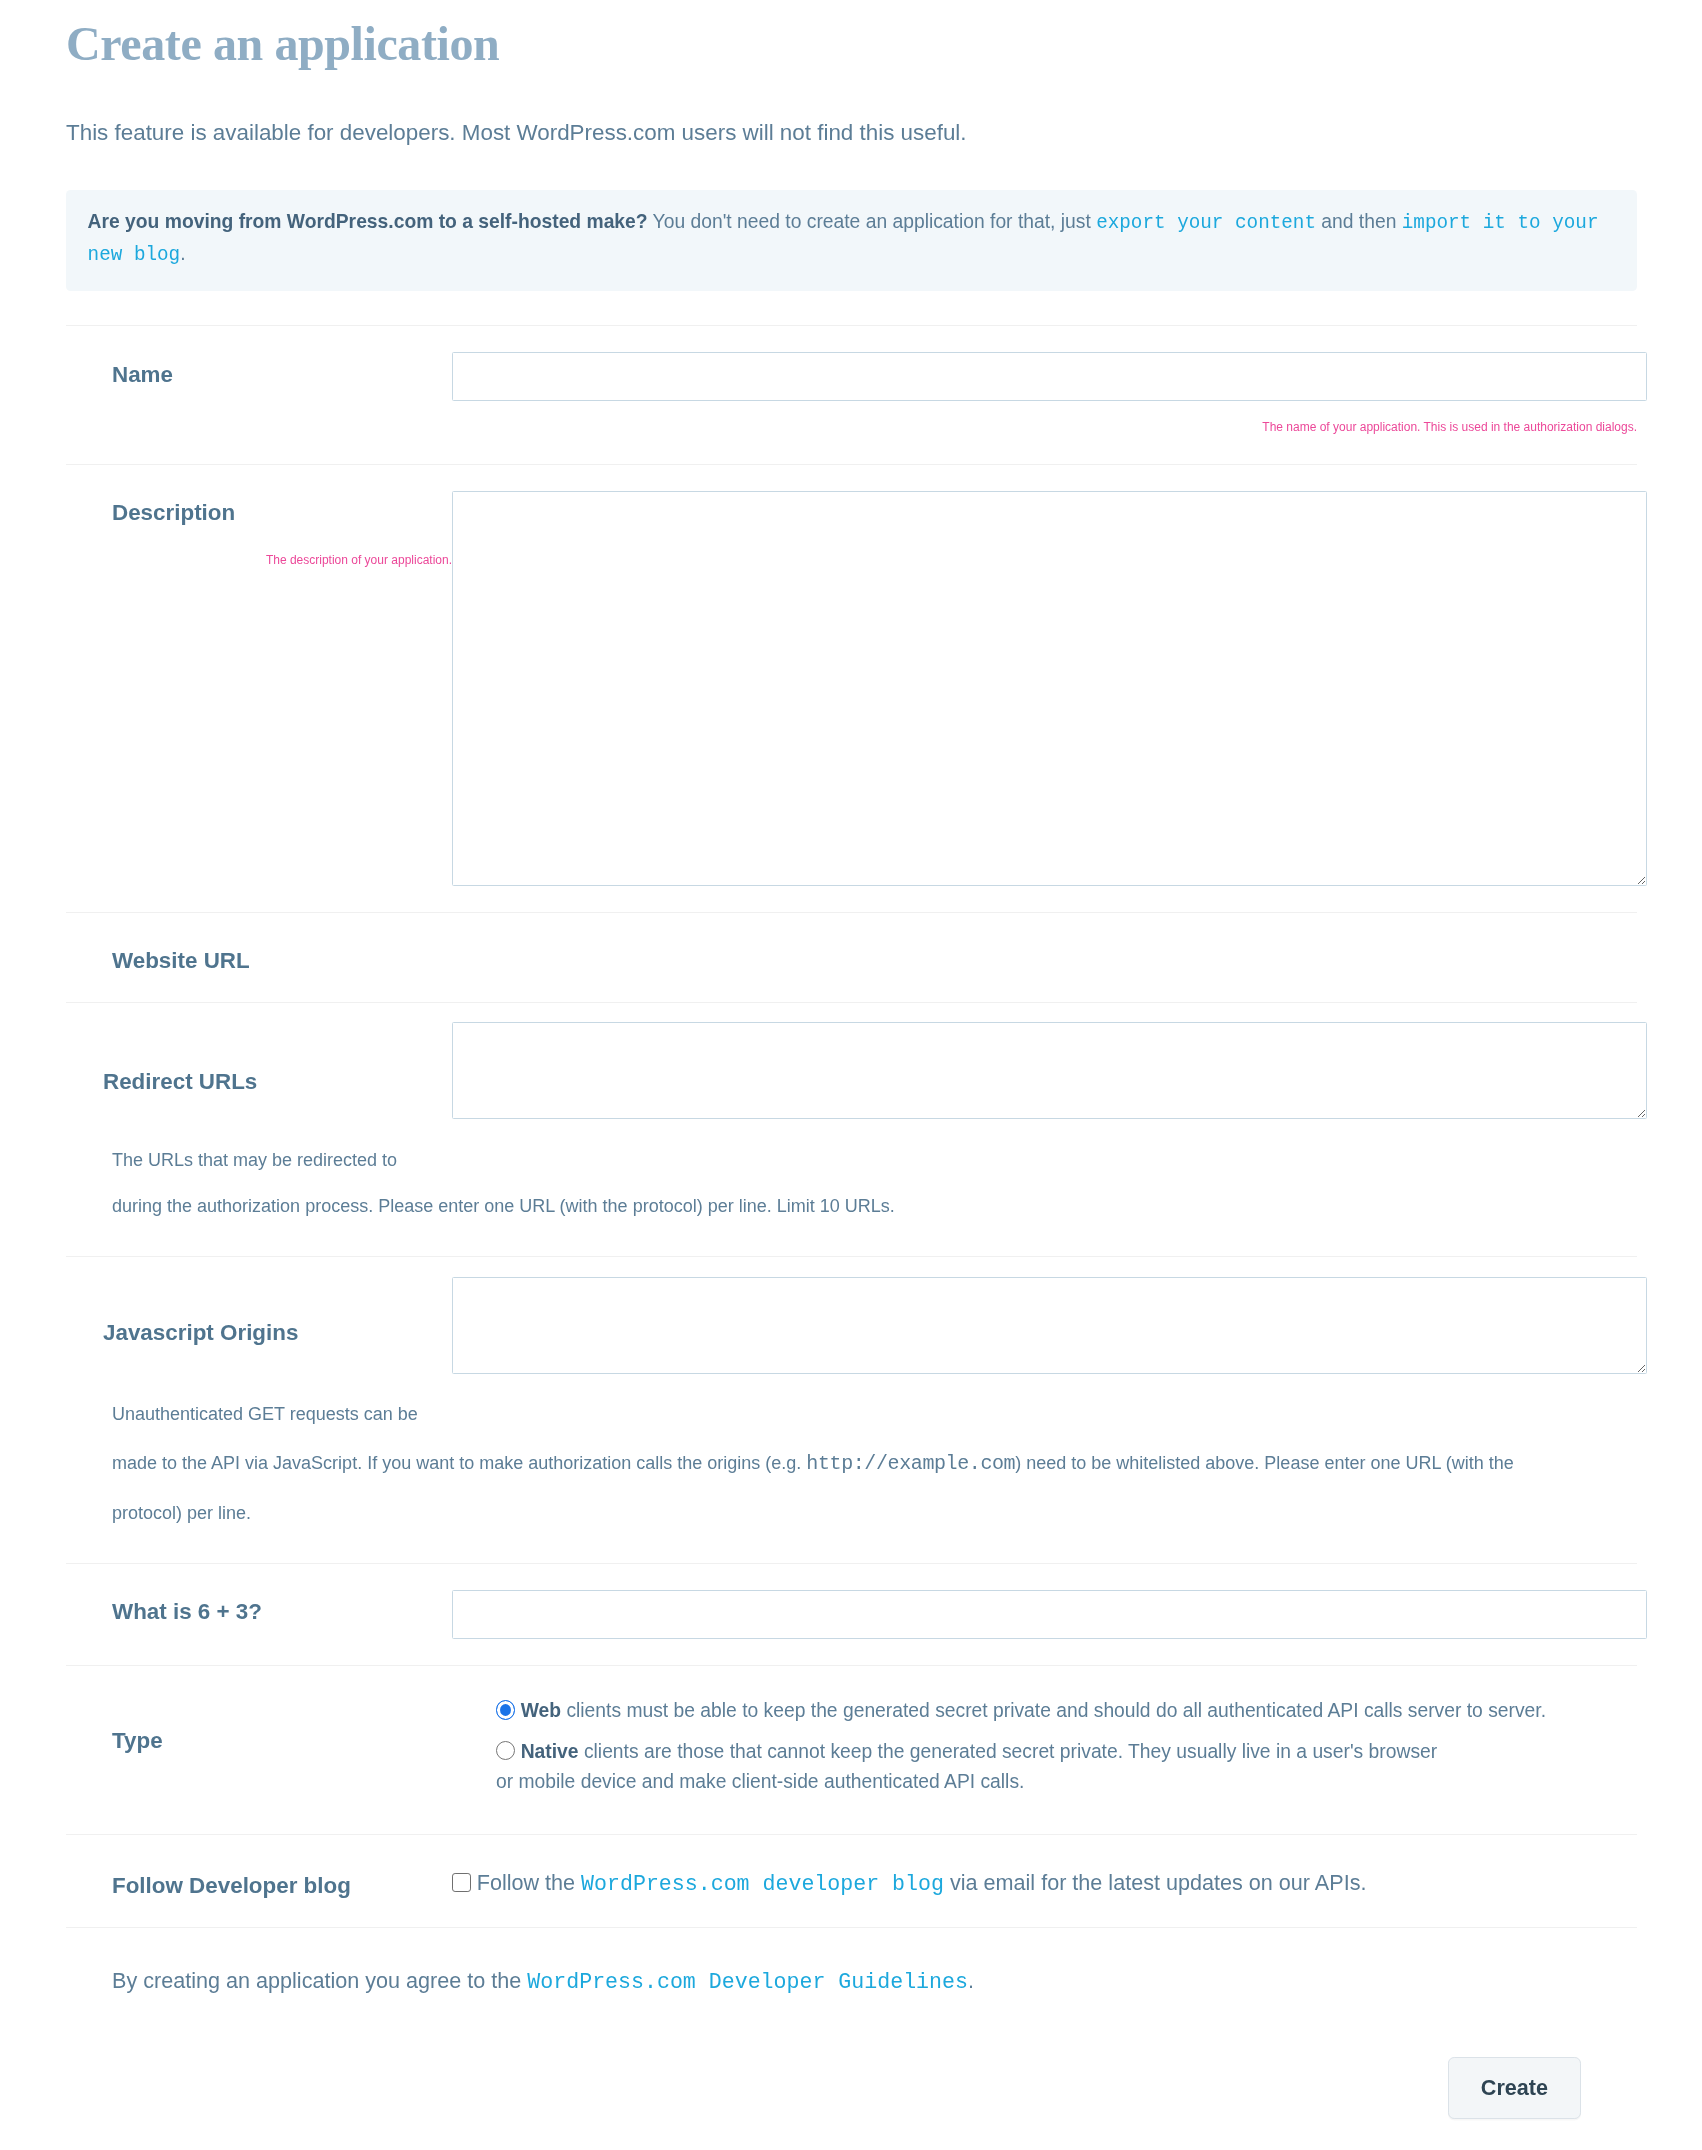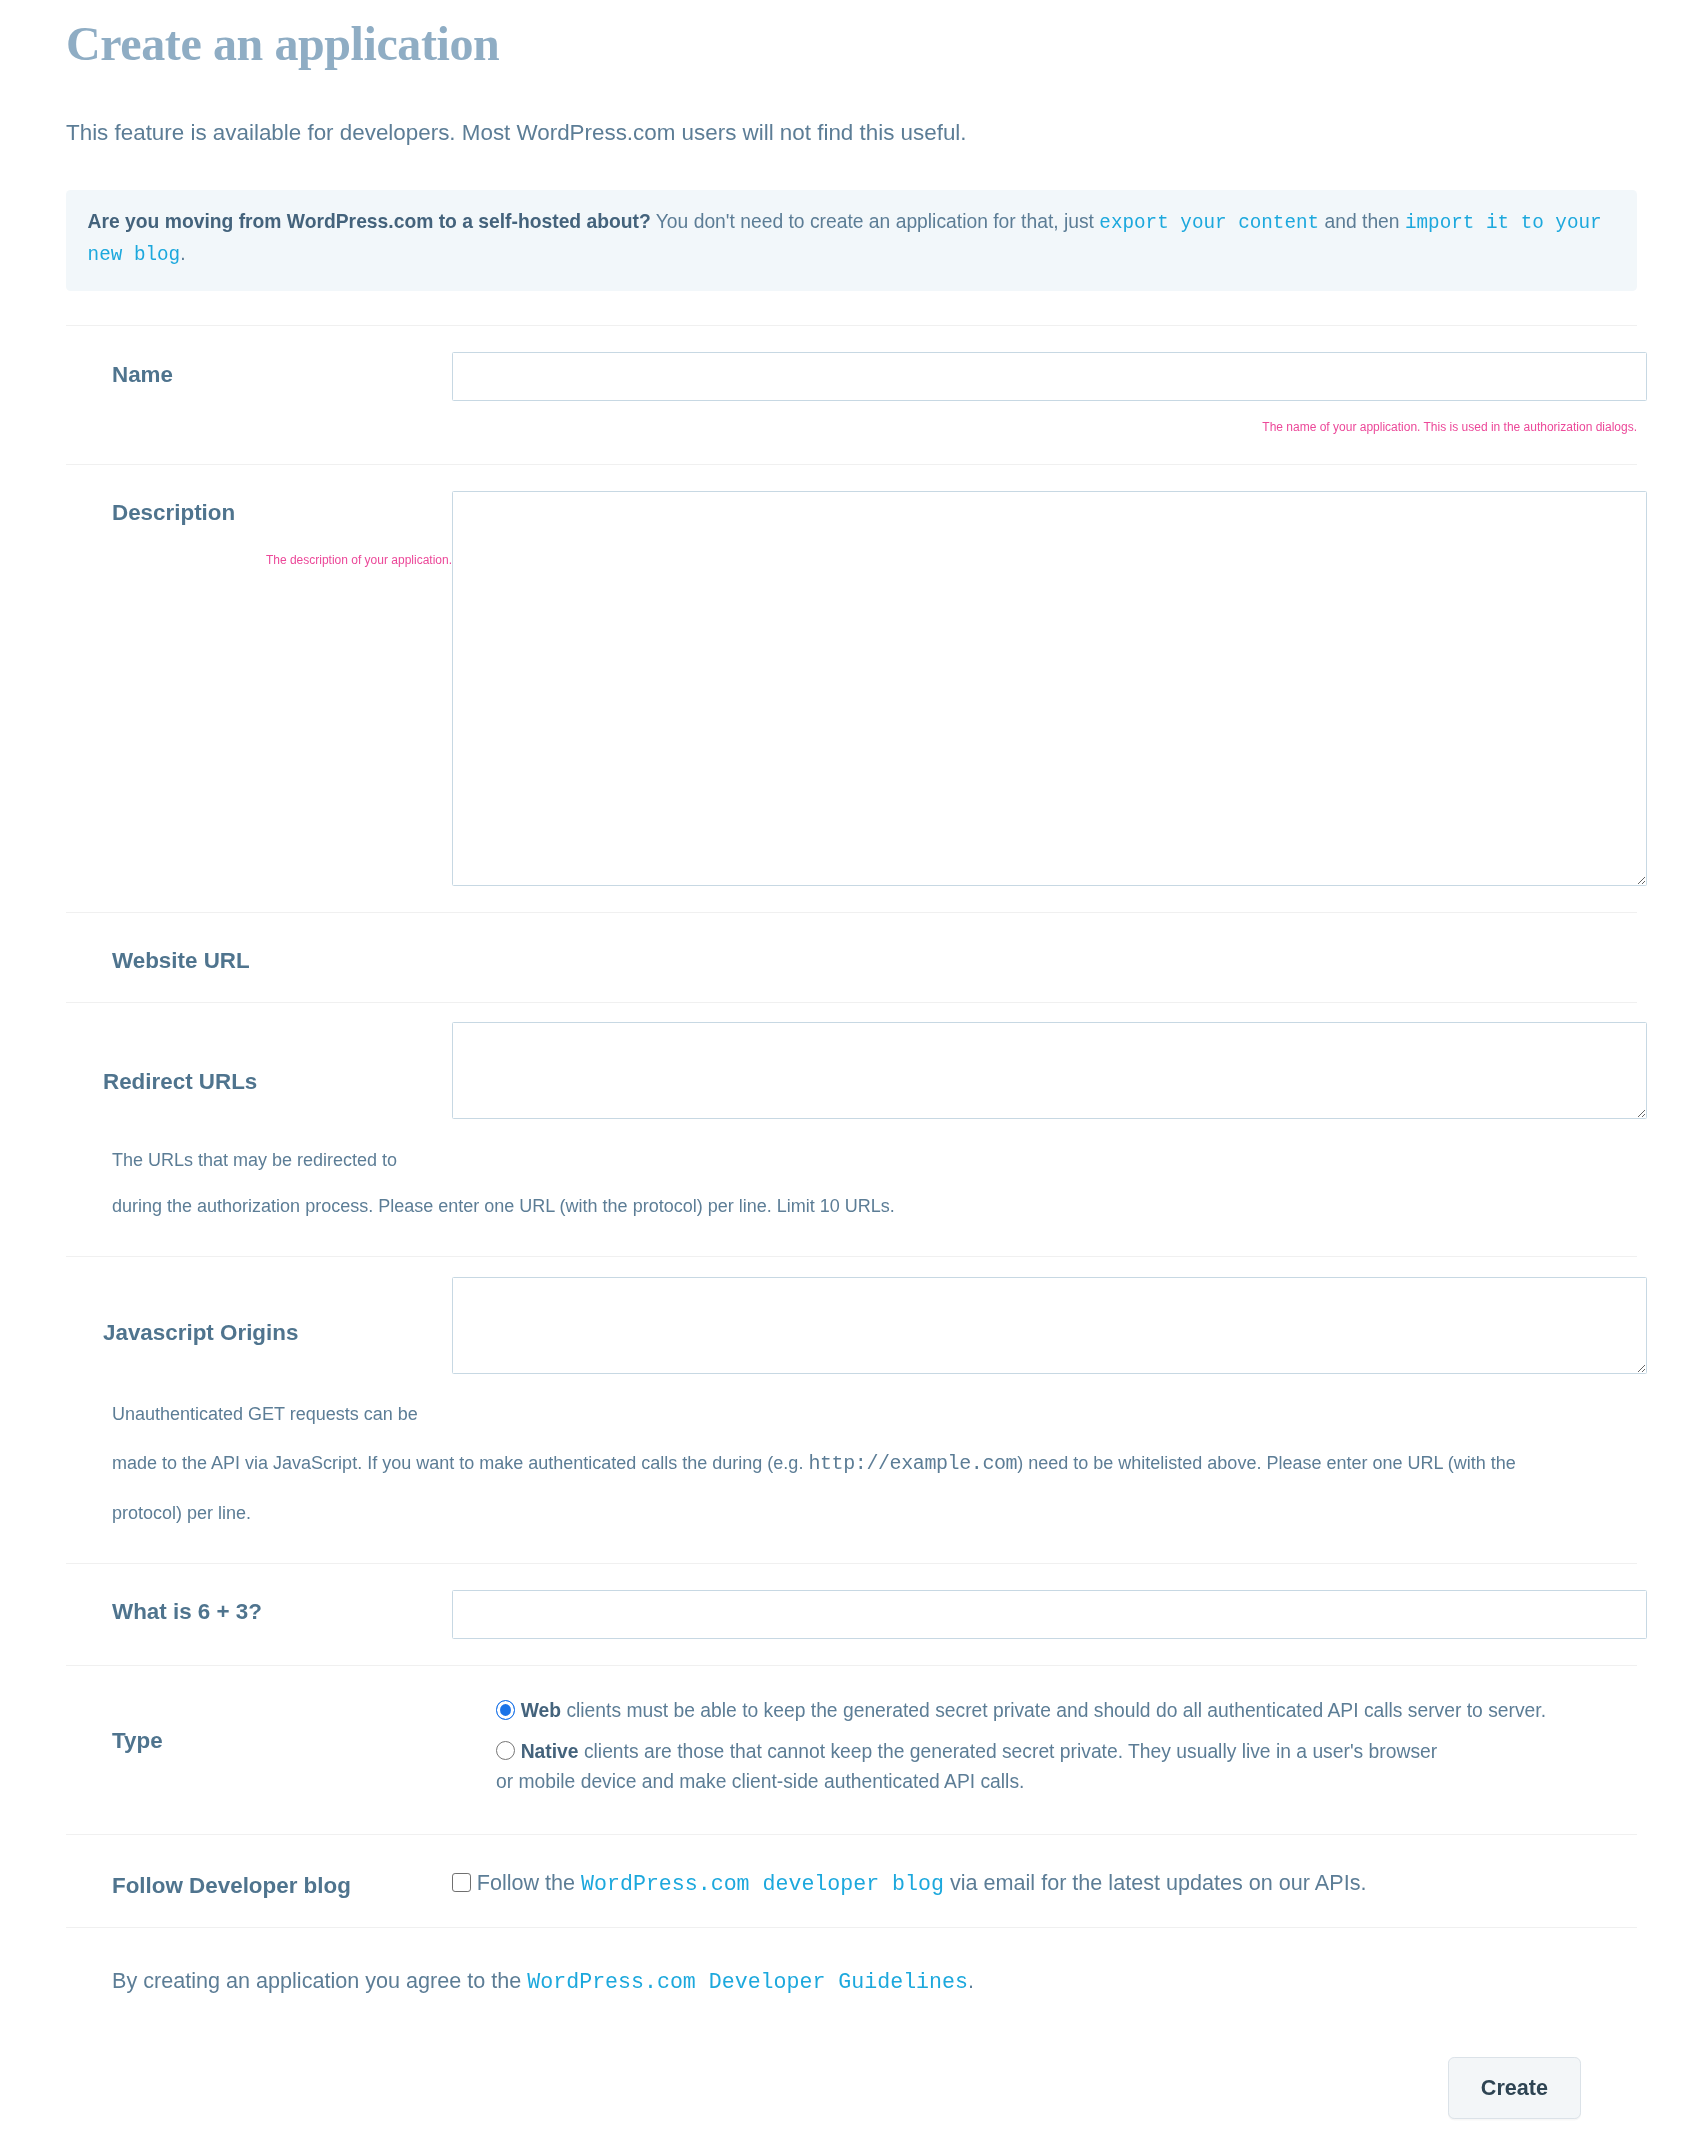--- a/index.html
+++ b/index.html
@@ -212,7 +212,7 @@
   <p class="intro">This feature is available for developers. Most WordPress.com users will not find this useful.</p>
 
   <div class="notice">
-    <b>Are you moving from WordPress.com to a self-hosted about?</b><span> You don't need to create an application for that, just </span><a class="link" href="#">export your content</a><span> and then </span><a class="link" href="#">import it to your new blog</a><span>.</span>
+    <b>Are you moving from WordPress.com to a self-hosted make?</b><span> You don't need to create an application for that, just </span><a class="link" href="#">export your content</a><span> and then </span><a class="link" href="#">import it to your new blog</a><span>.</span>
   </div>
 
   <div class="row first">

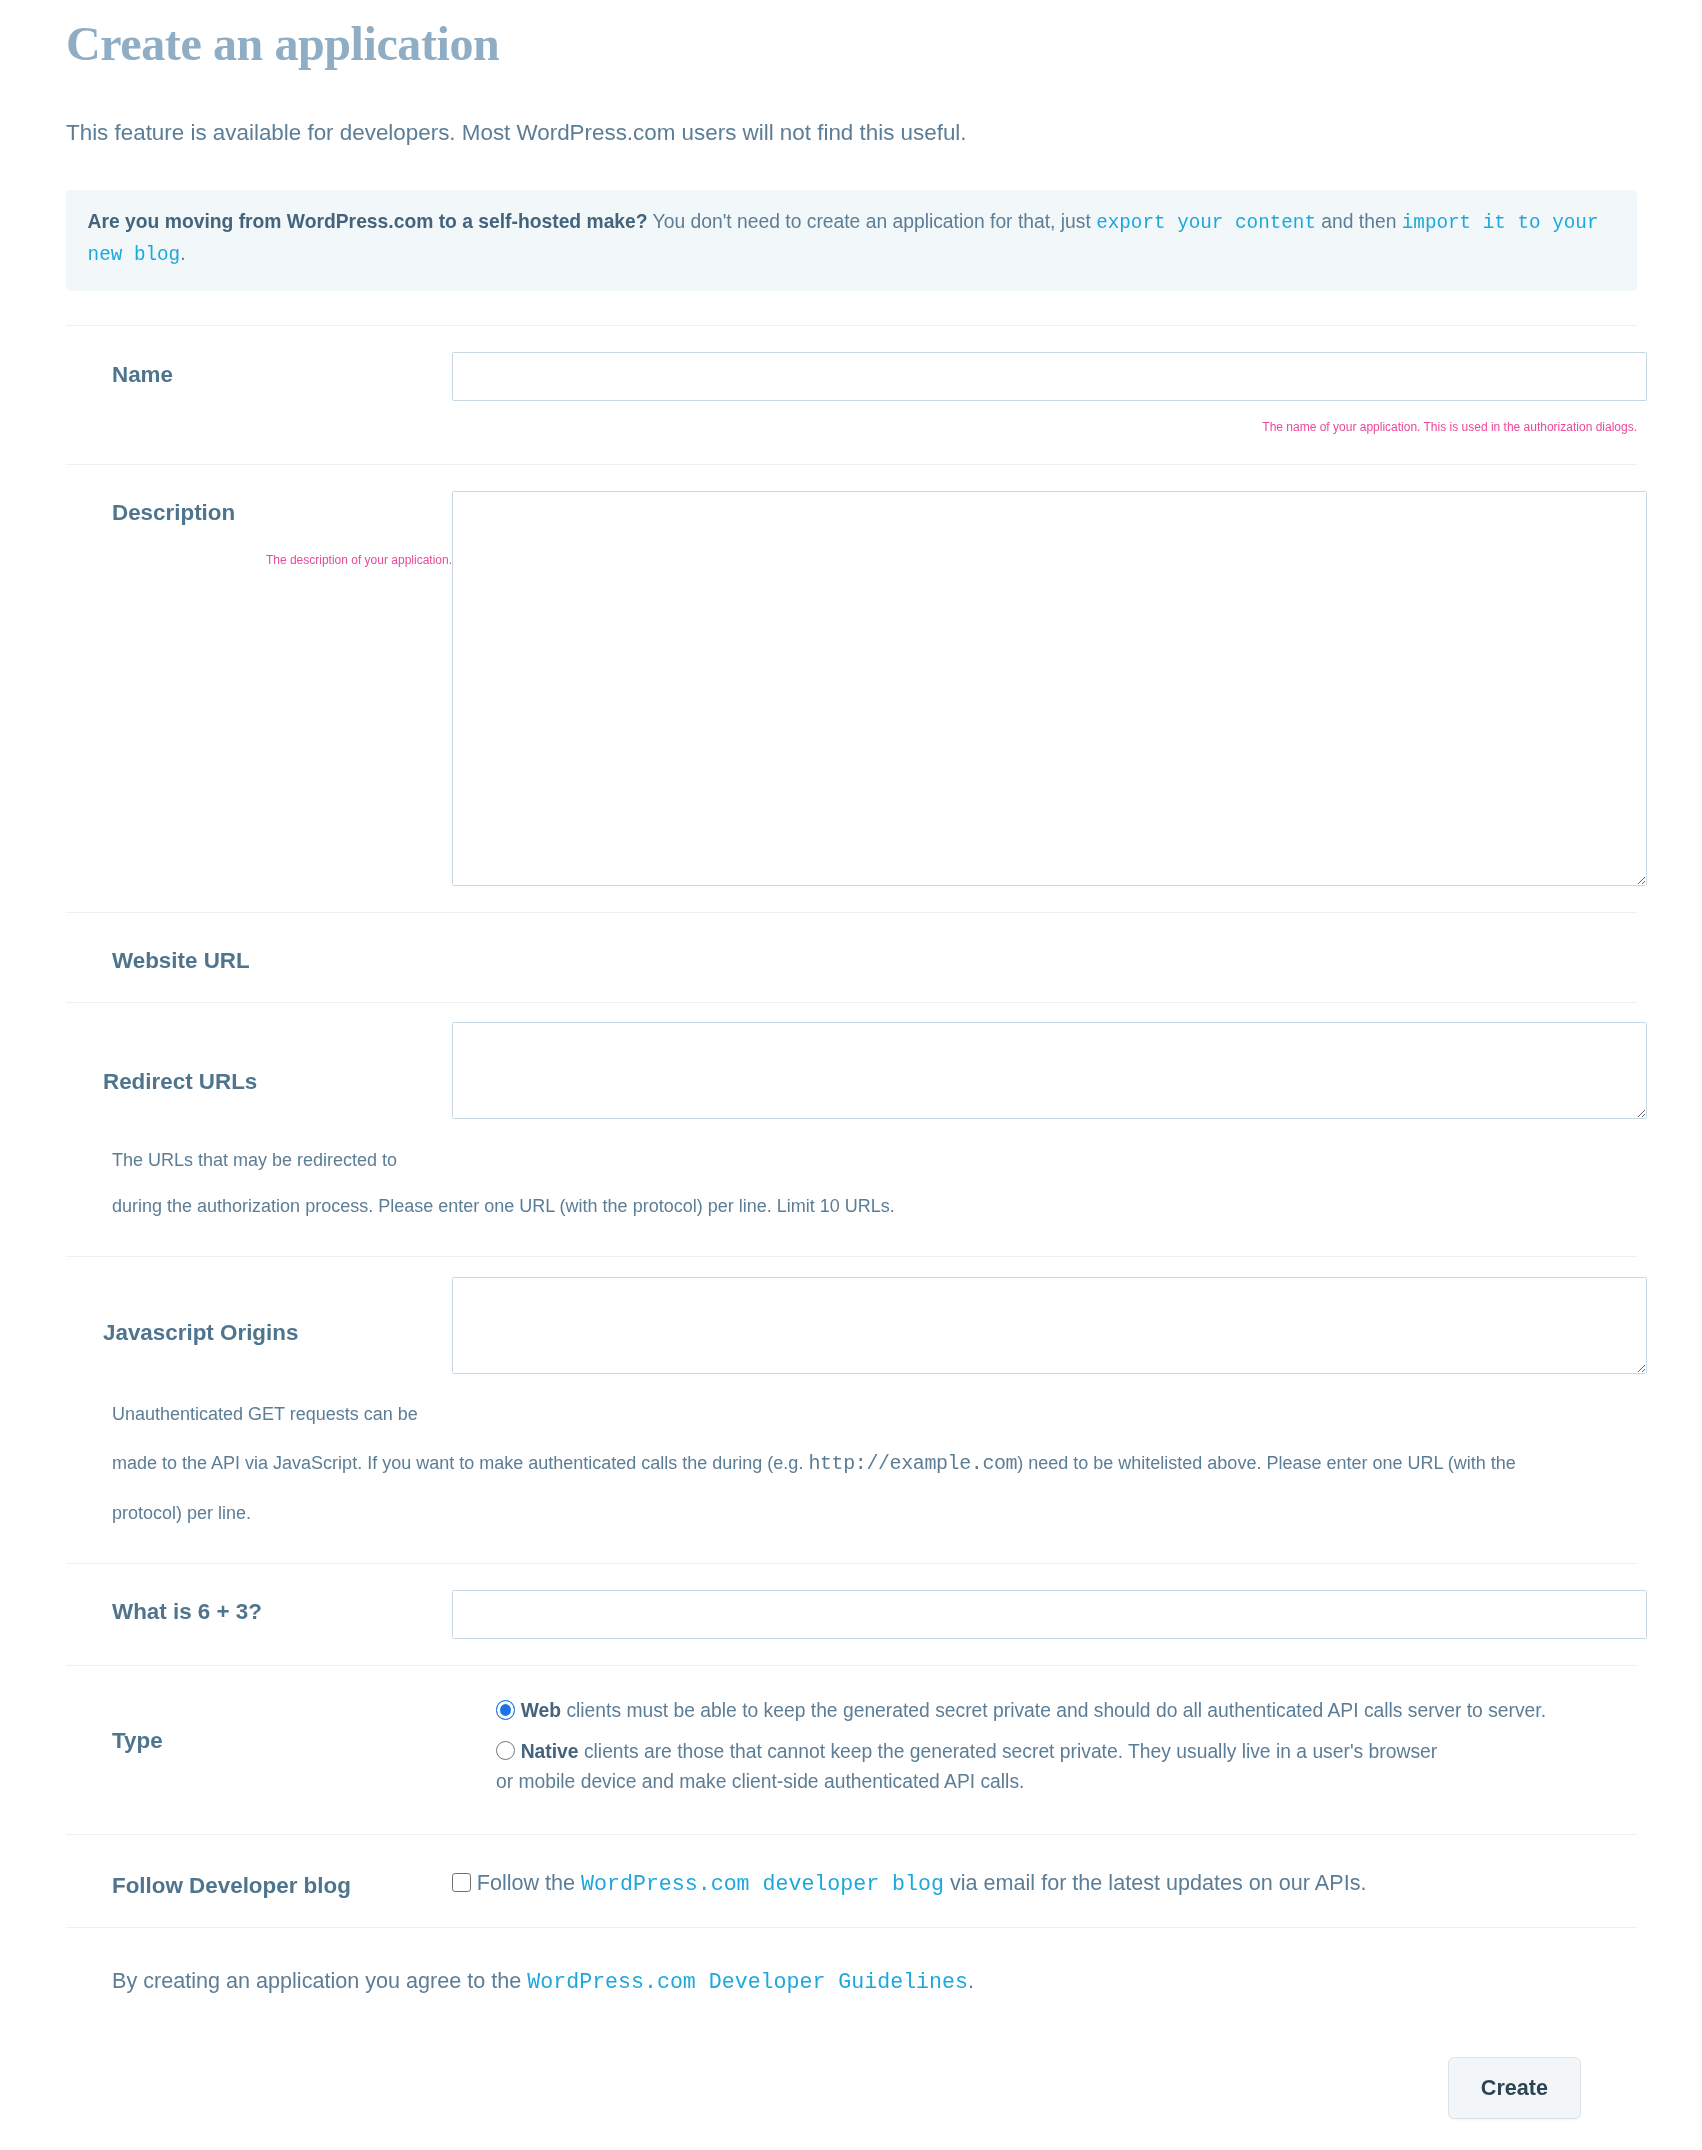--- a/index.html
+++ b/index.html
@@ -262,7 +262,7 @@
       </div>
       <div class="helpwrap" style="padding-left:46px; padding-top:108px; line-height:2.6;">
         <span>Unauthenticated GET requests can be</span><br>
-        <span>made to the API via JavaScript. If you want to make authenticated calls the during (e.g. </span><span class="mono">http://example.com</span><span>) need to be whitelisted above. Please enter one URL (with the</span><br>
+        <span>made to the API via JavaScript. If you want to make authorization calls the origins (e.g. </span><span class="mono">http://example.com</span><span>) need to be whitelisted above. Please enter one URL (with the</span><br>
         <span>protocol) per line.</span>
       </div>
     </div>

